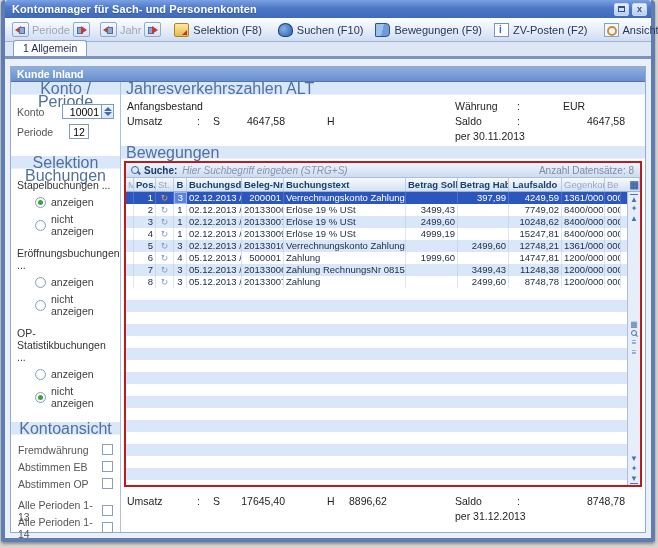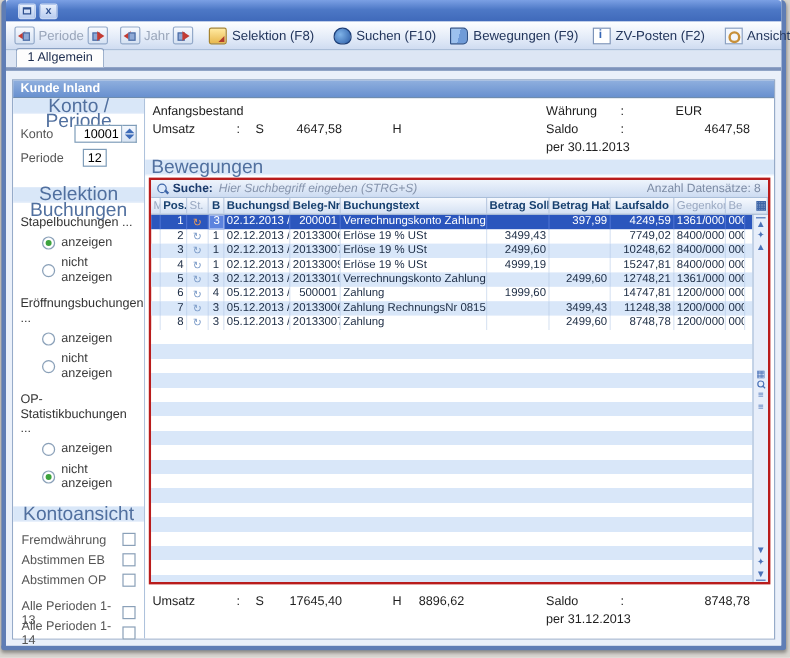--- a/index.html
+++ b/index.html
@@ -170,6 +170,7 @@
 <div class="window">
 
   <div class="titlebar">
+    <span class="title-text">Kontomanager für Sach- und Personenkonten</span>
     <span class="winbtn">
         <span class="restore-glyph"></span>
       </span>

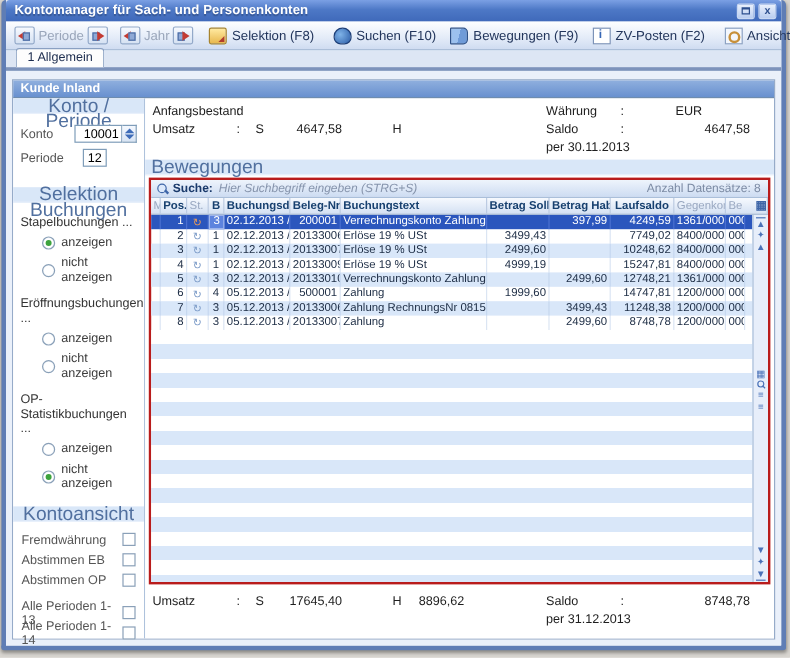--- a/index.html
+++ b/index.html
@@ -315,6 +315,7 @@
 
       <div class="rightcol">
 
+        <div class="sect-head">Jahresverkehrszahlen ALT</div>
         <div class="vals">
           <div class="vgroup">
             <div class="vline">

